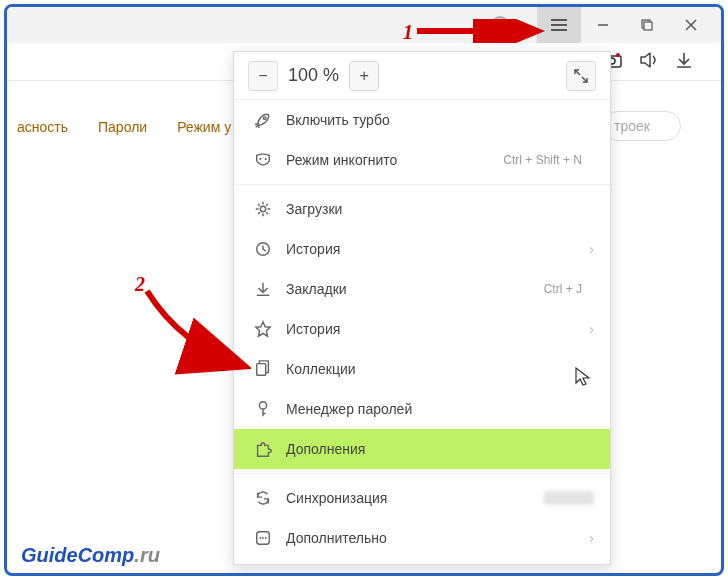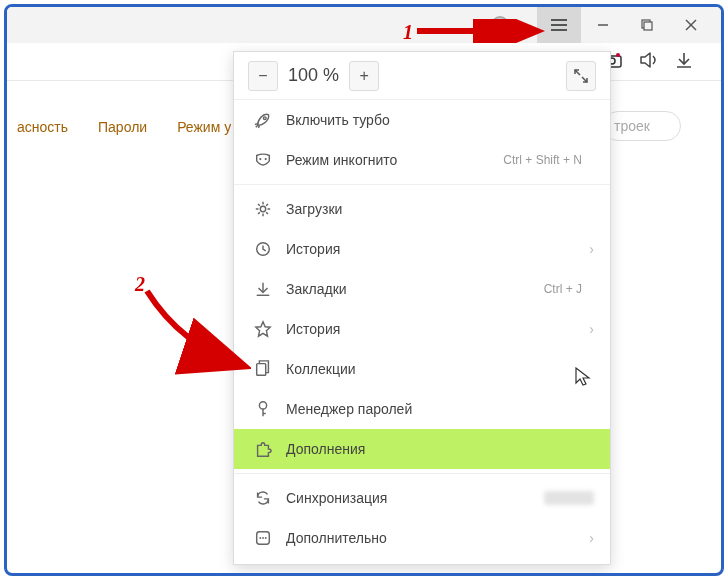--- a/index.html
+++ b/index.html
@@ -276,6 +276,9 @@
     <path d="M6 6 Q 40 60 100 80" fill="none" stroke="#d40000" stroke-width="6" marker-end="url(#ah2)"></path>
   </svg>
 
+  <div class="watermark">
+    <span class="g1">GuideComp</span><span class="g2">.ru</span>
+  </div>
 
 </div>
 

